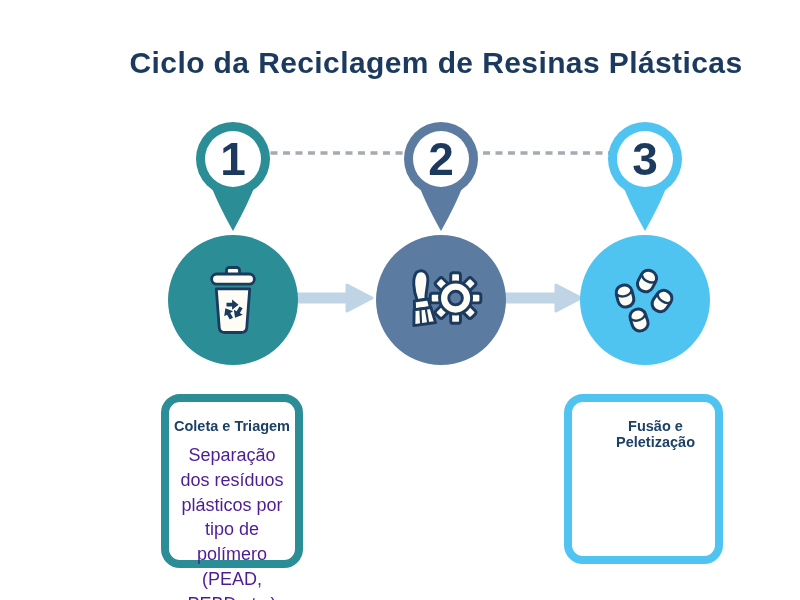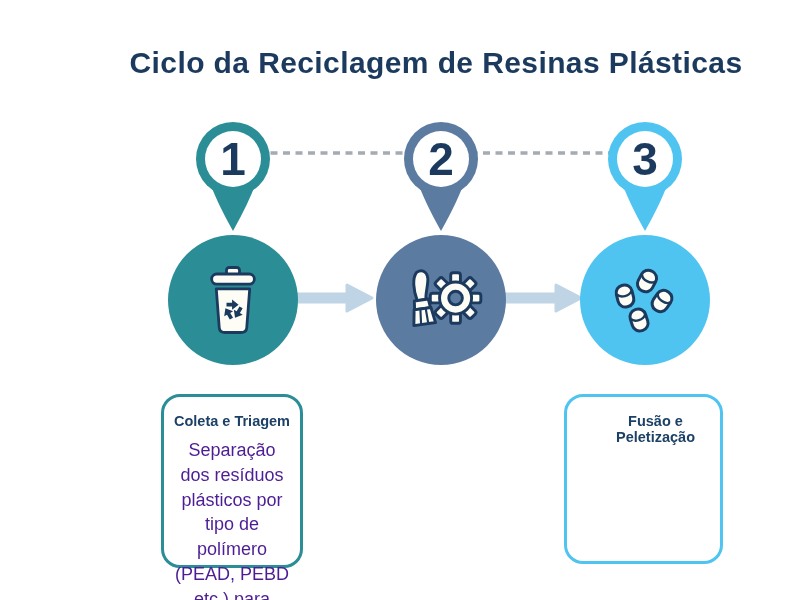--- a/index.html
+++ b/index.html
@@ -41,7 +41,7 @@
   .arrow2{left:466px;}
   
   .card{
-    position:absolute;background:#fff;border:3px solid #84cc16;border-radius:19px;
+    position:absolute;background:#fff;border:8px solid #84cc16;border-radius:19px;
     box-sizing:border-box;text-align:center;z-index:2;
   }
   .card1{left:125px;top:394px;width:142px;height:174px;}

